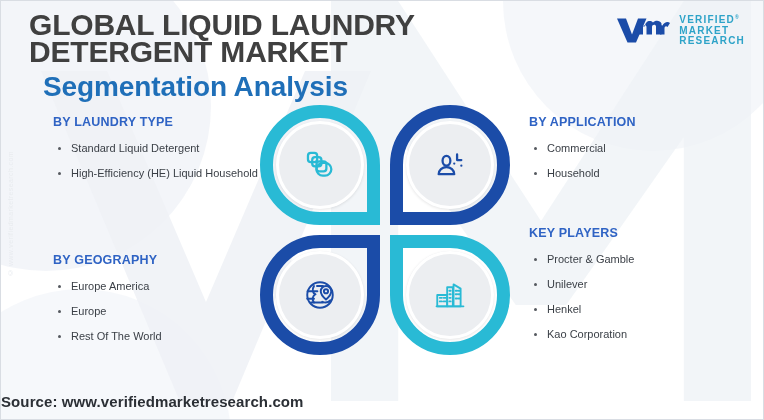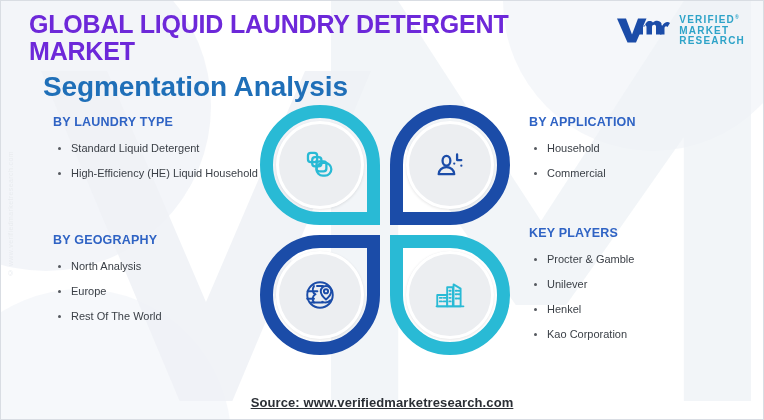--- a/index.html
+++ b/index.html
@@ -55,8 +55,8 @@
   
   .header{position:absolute;left:28px;top:10px;width:520px;}
   .title{
-    font-size:25px;line-height:27px;font-weight:bold;
-    color:#6d28d9;letter-spacing:-.2px;margin:0;
+    font-size:30px;line-height:27px;font-weight:bold;
+    color:#404040;letter-spacing:-.2px;margin:0;
   }
   .subtitle{
     margin:6px 0 0 14px;

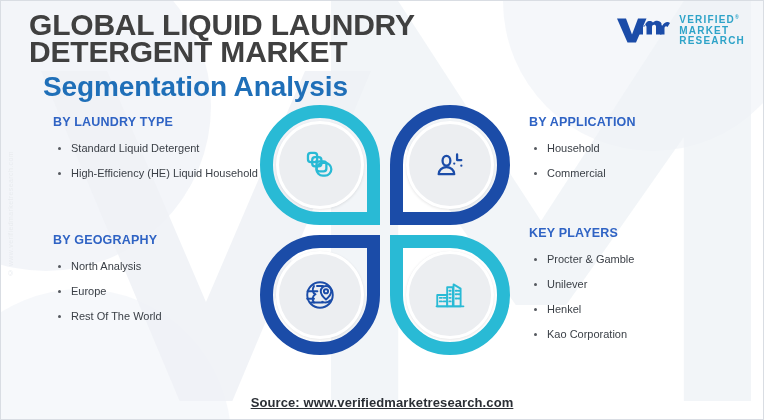--- a/index.html
+++ b/index.html
@@ -174,8 +174,8 @@
   <div class="col col-right" style="top:114px;">
     <div class="blk-head">BY APPLICATION</div>
     <ul class="blk-list">
+      <li>Commercial</li>
       <li>Household</li>
-      <li>Commercial</li>
     </ul>
   </div>
 

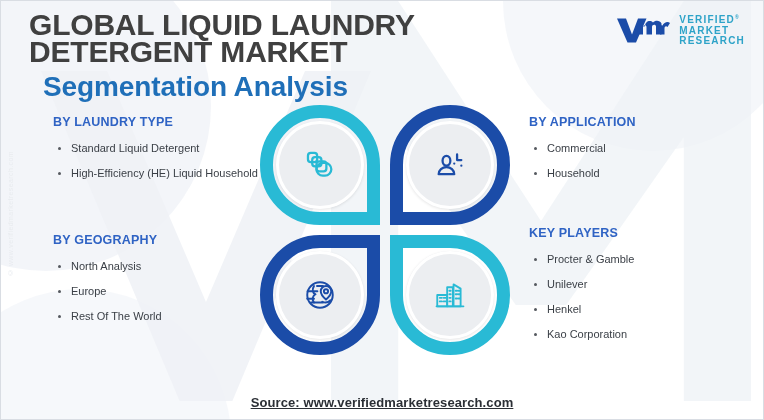--- a/index.html
+++ b/index.html
@@ -162,7 +162,7 @@
     </ul>
   </div>
 
-  <div class="col col-left" style="top:232px;">
+  <div class="col col-left" style="top:252px;">
     <div class="blk-head">BY GEOGRAPHY</div>
     <ul class="blk-list">
       <li>North Analysis</li>

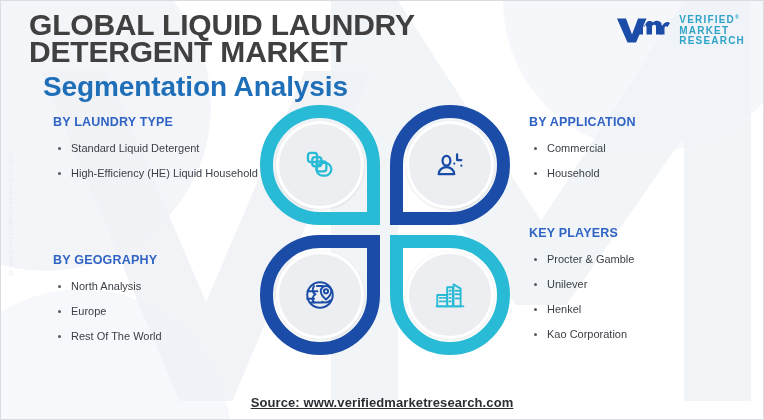--- a/index.html
+++ b/index.html
@@ -165,7 +165,7 @@
   <div class="col col-left" style="top:252px;">
     <div class="blk-head">BY GEOGRAPHY</div>
     <ul class="blk-list">
-      <li>North Analysis</li>
+      <li>Europe America</li>
       <li>Europe</li>
       <li>Rest Of The World</li>
     </ul>

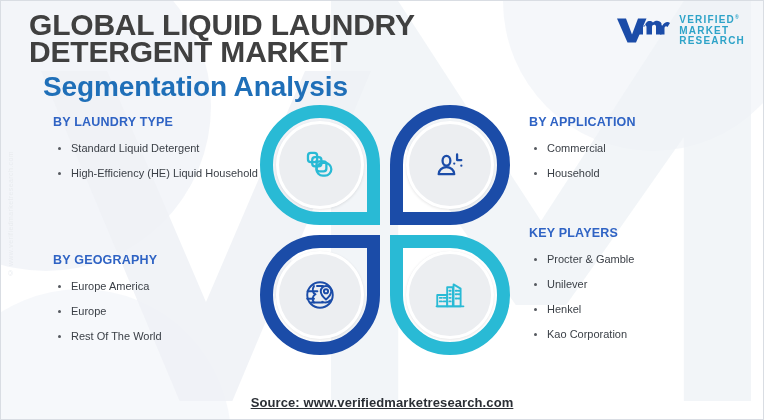--- a/index.html
+++ b/index.html
@@ -115,8 +115,8 @@
   .disc svg{display:block;}
   
   .source{
-    position:absolute;left:0;right:0;bottom:9px;text-align:center;
-    font-size:13px;font-weight:bold;color:#2b2f35;letter-spacing:.1px;text-decoration:underline;
+    position:absolute;left:0;right:0;bottom:9px;
+    font-size:15px;font-weight:bold;color:#2b2f35;letter-spacing:.1px;
   }
 </style>
 </head>

